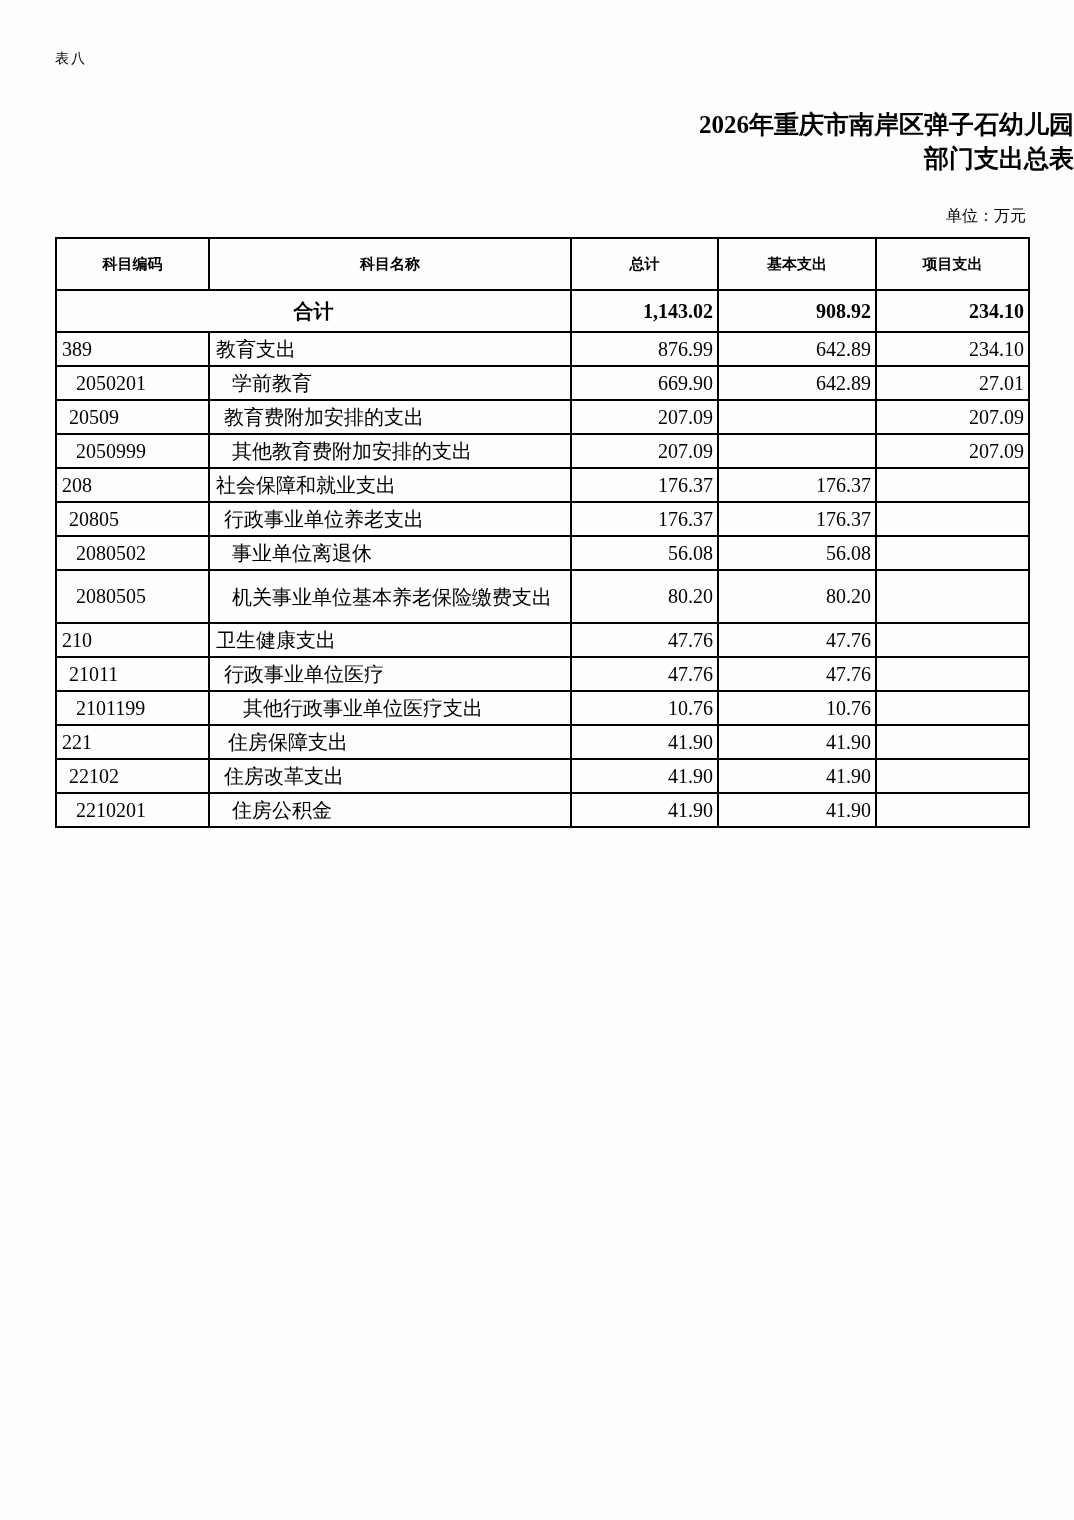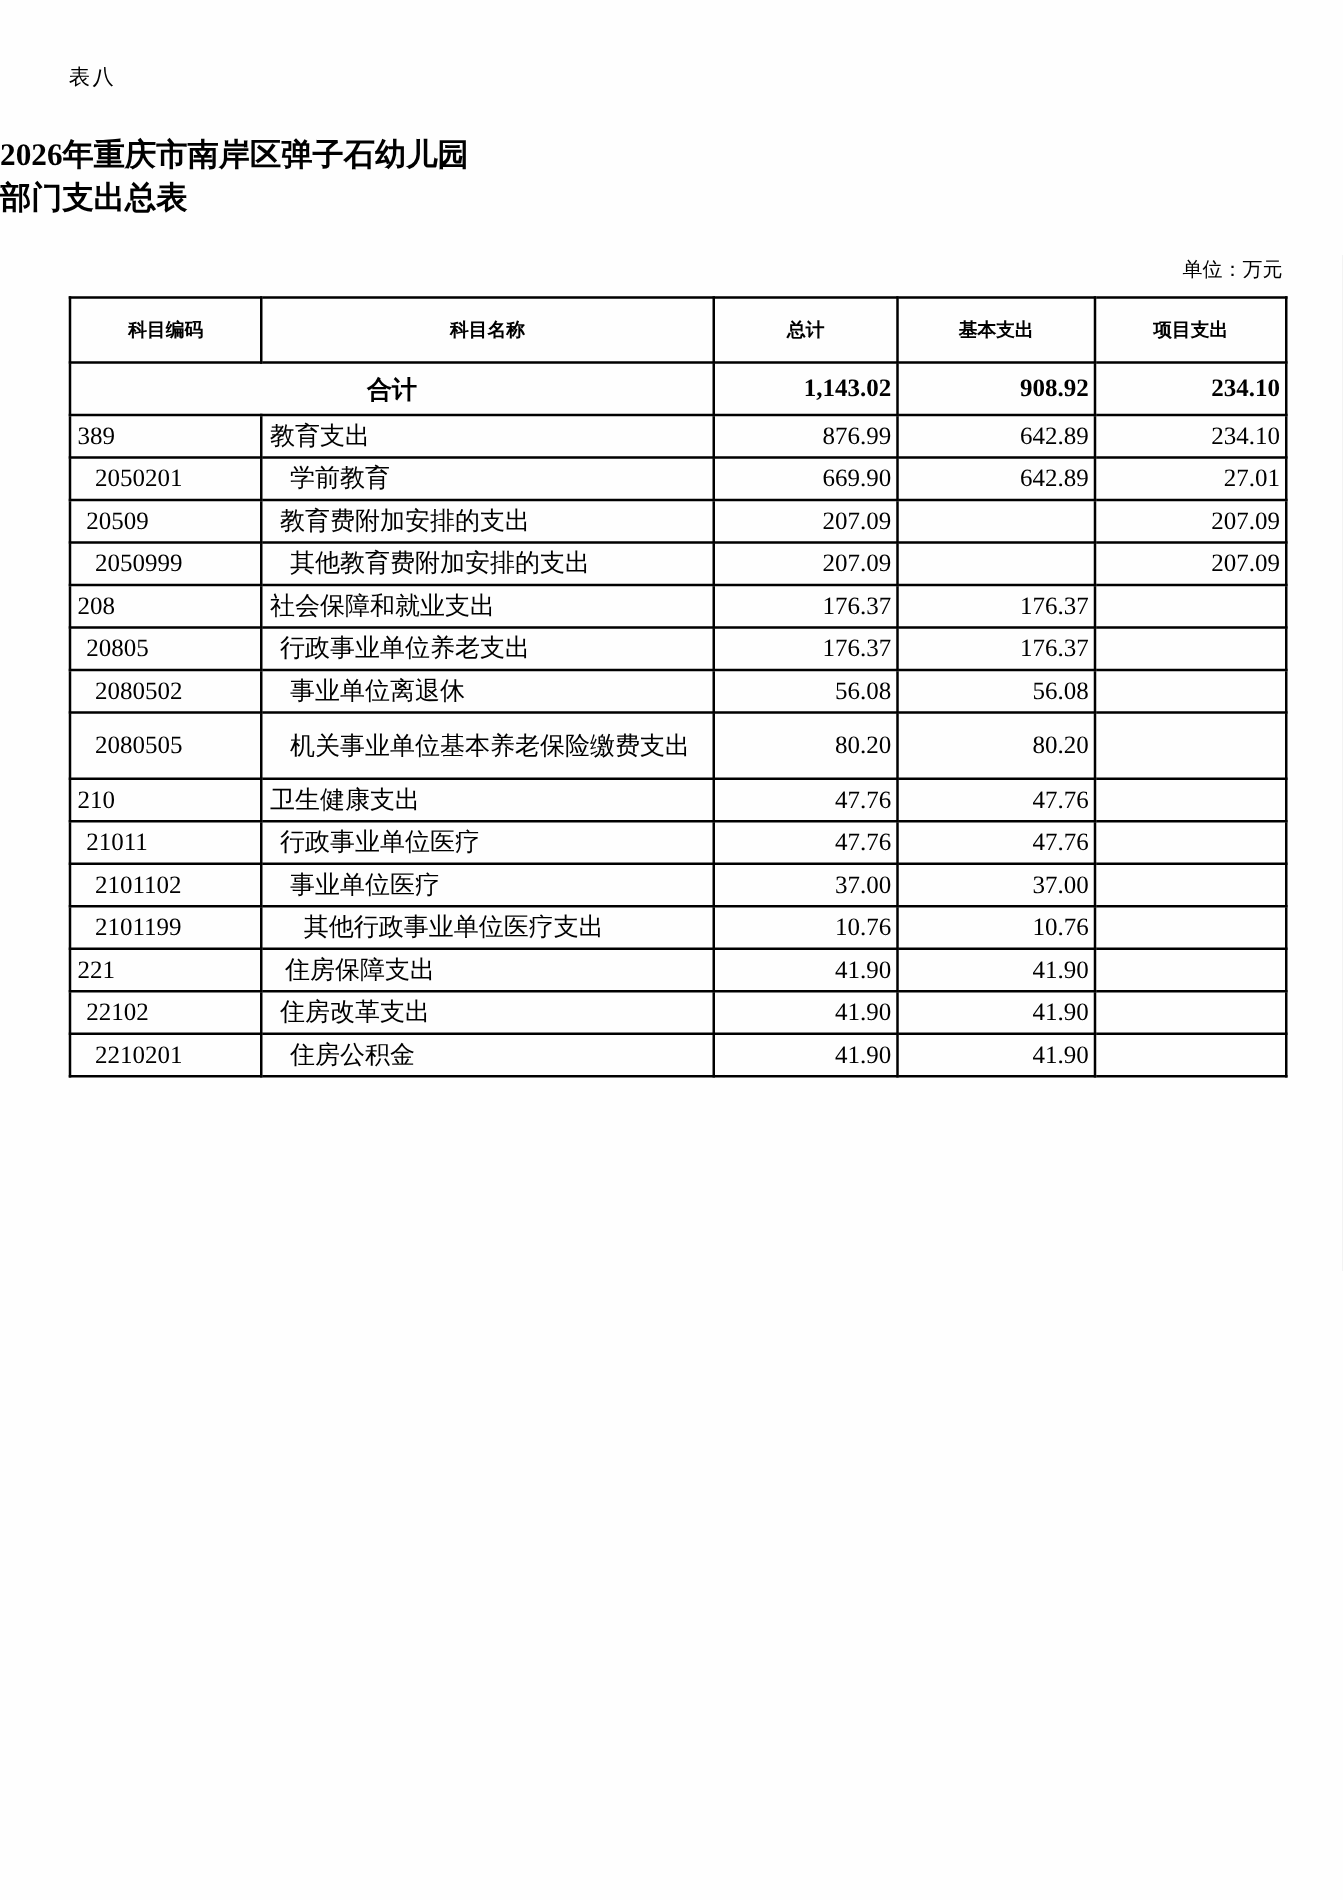--- a/index.html
+++ b/index.html
@@ -19,7 +19,7 @@
     position: absolute;
     left: 55px;
     top: 50px;
-    font-size: 17px;
+    font-size: 14px;
     letter-spacing: 2px;
   }
 

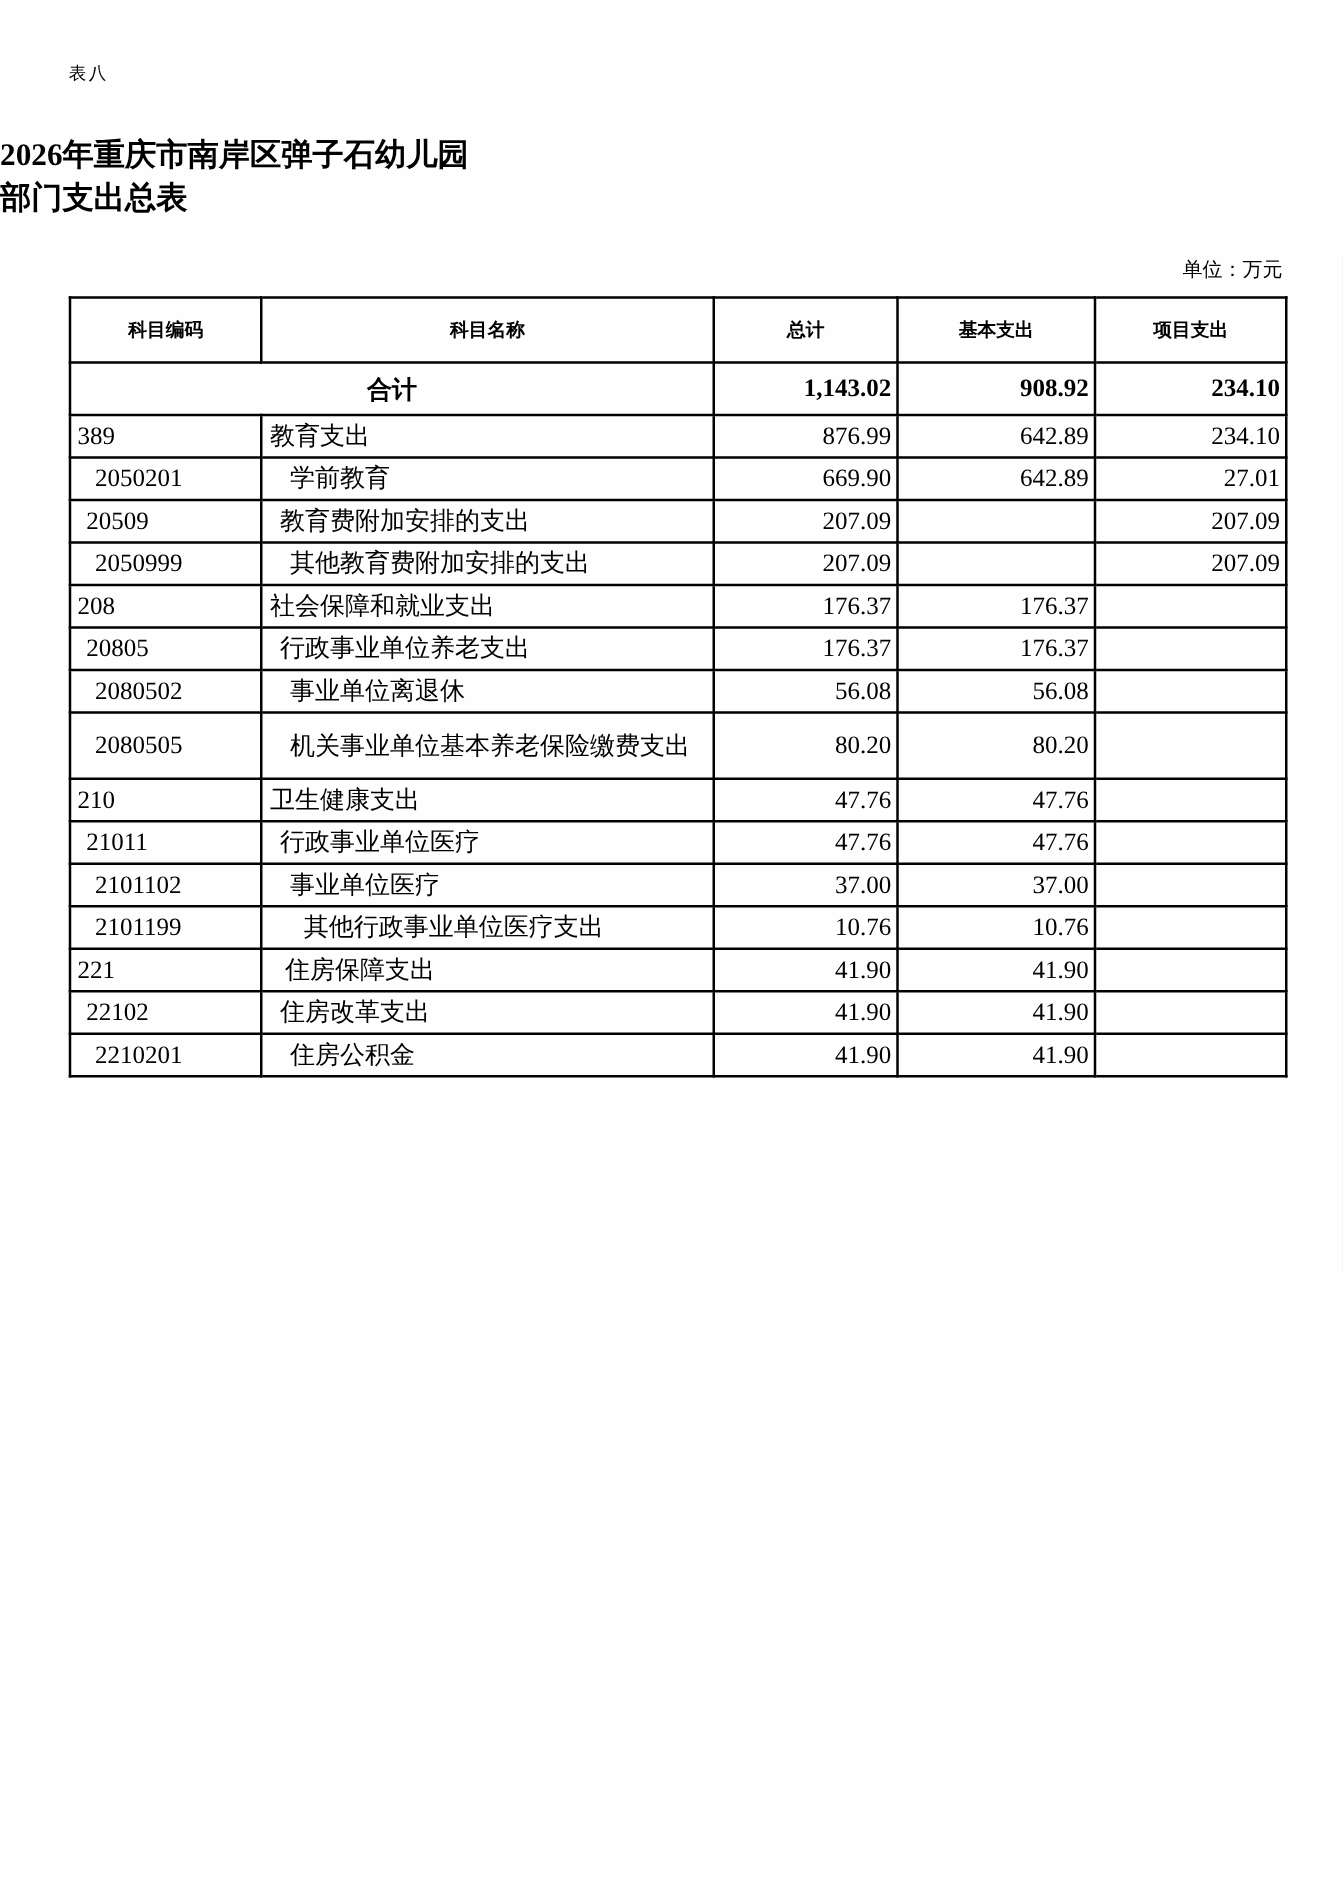--- a/index.html
+++ b/index.html
@@ -28,7 +28,7 @@
     left: 0;
     top: 108px;
     width: 100%;
-    text-align: left;
+    text-align: right;
     font-weight: bold;
     font-size: 25px;
     line-height: 34px;

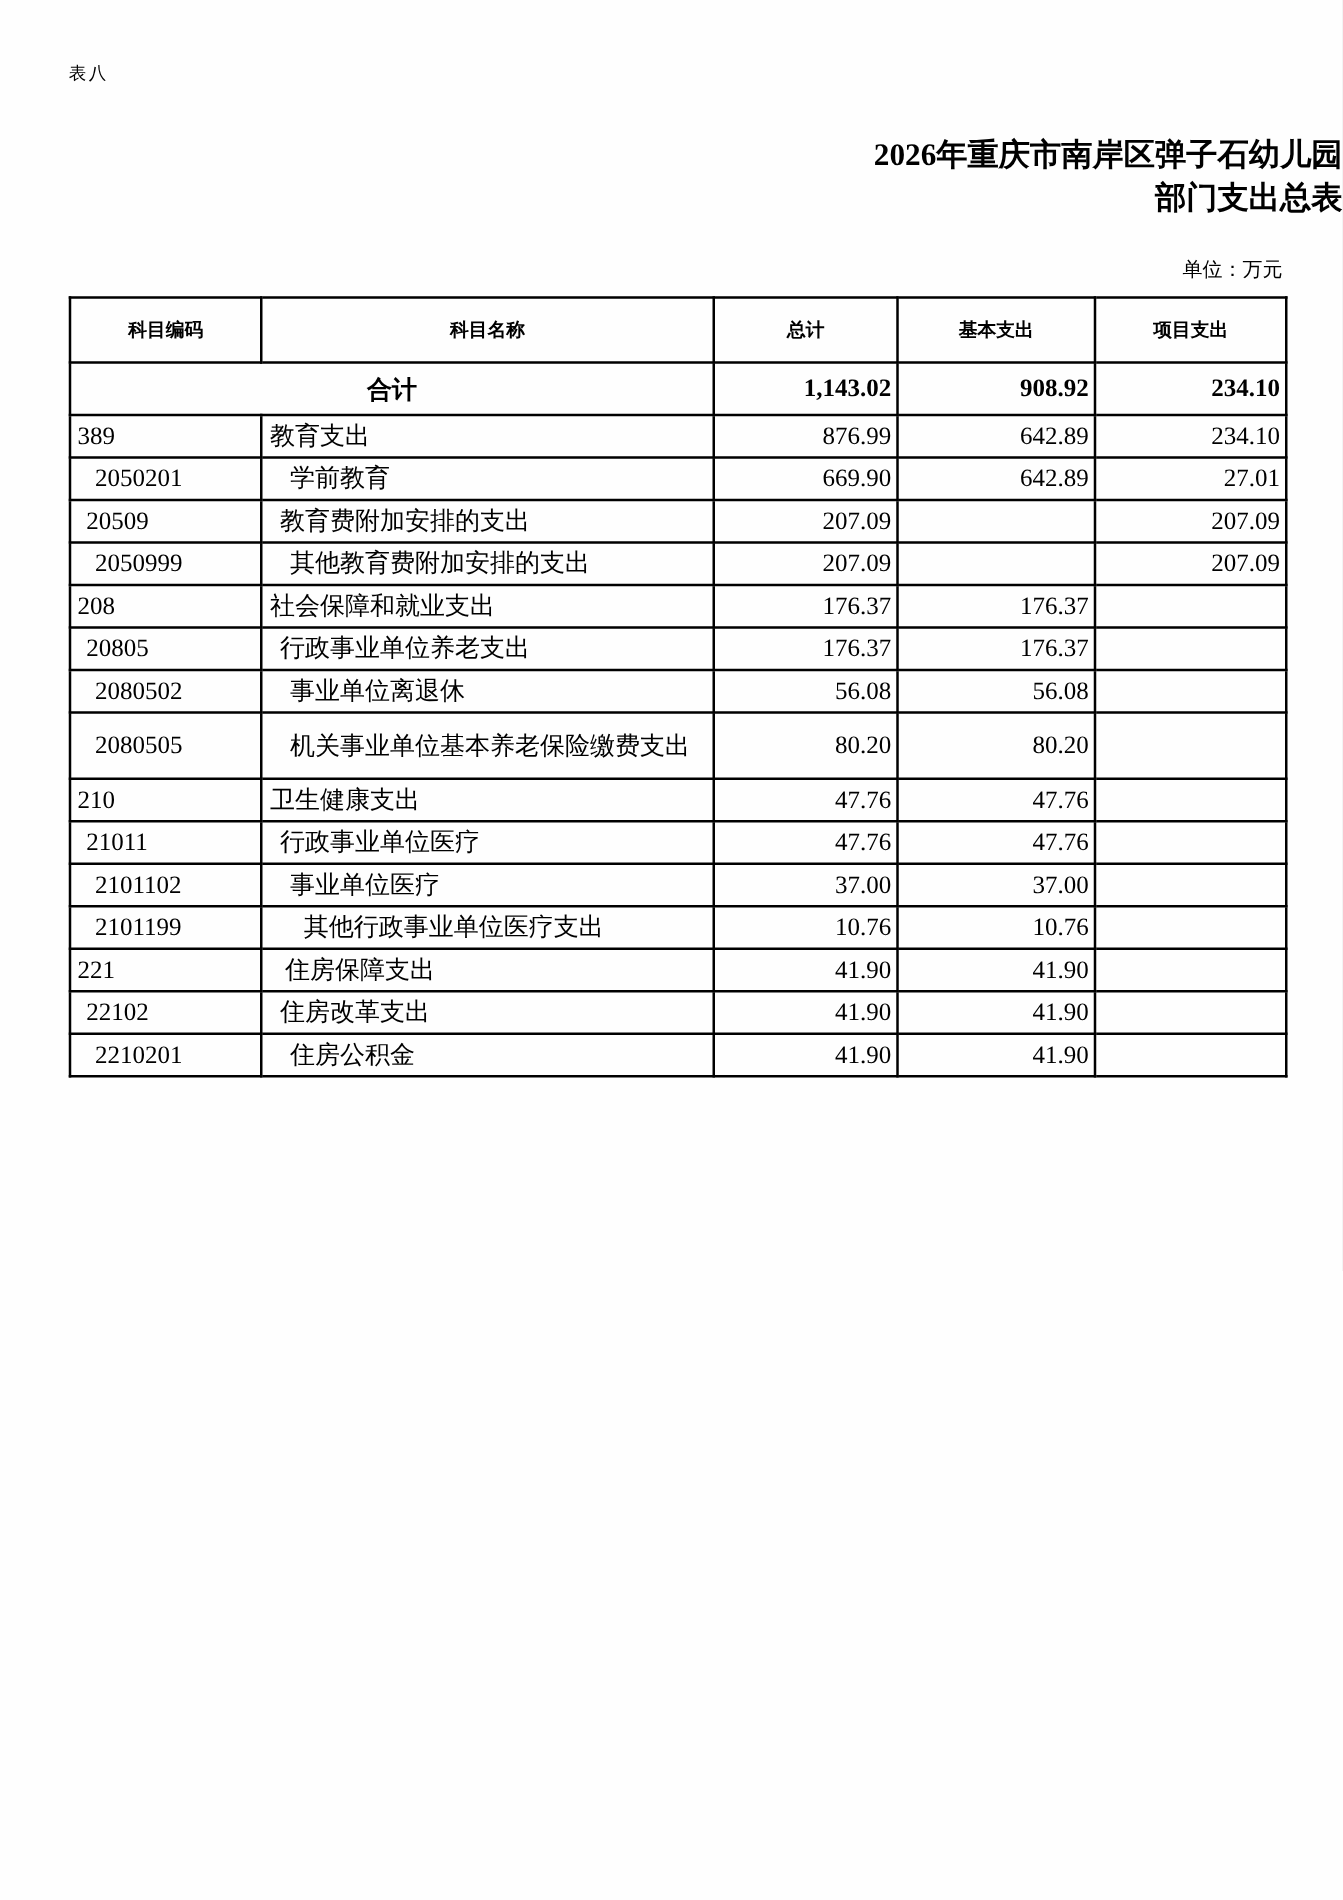--- a/index.html
+++ b/index.html
@@ -192,13 +192,6 @@
       <td class="num"></td>
     </tr>
 
-    <tr class="data-row">
-      <td class="code" style="padding-left: 19px;">2101102</td>
-      <td class="name" style="padding-left: 22px;">事业单位医疗</td>
-      <td class="num">37.00</td>
-      <td class="num">37.00</td>
-      <td class="num"></td>
-    </tr>
 
     <tr class="data-row">
       <td class="code" style="padding-left: 19px;">2101199</td>

